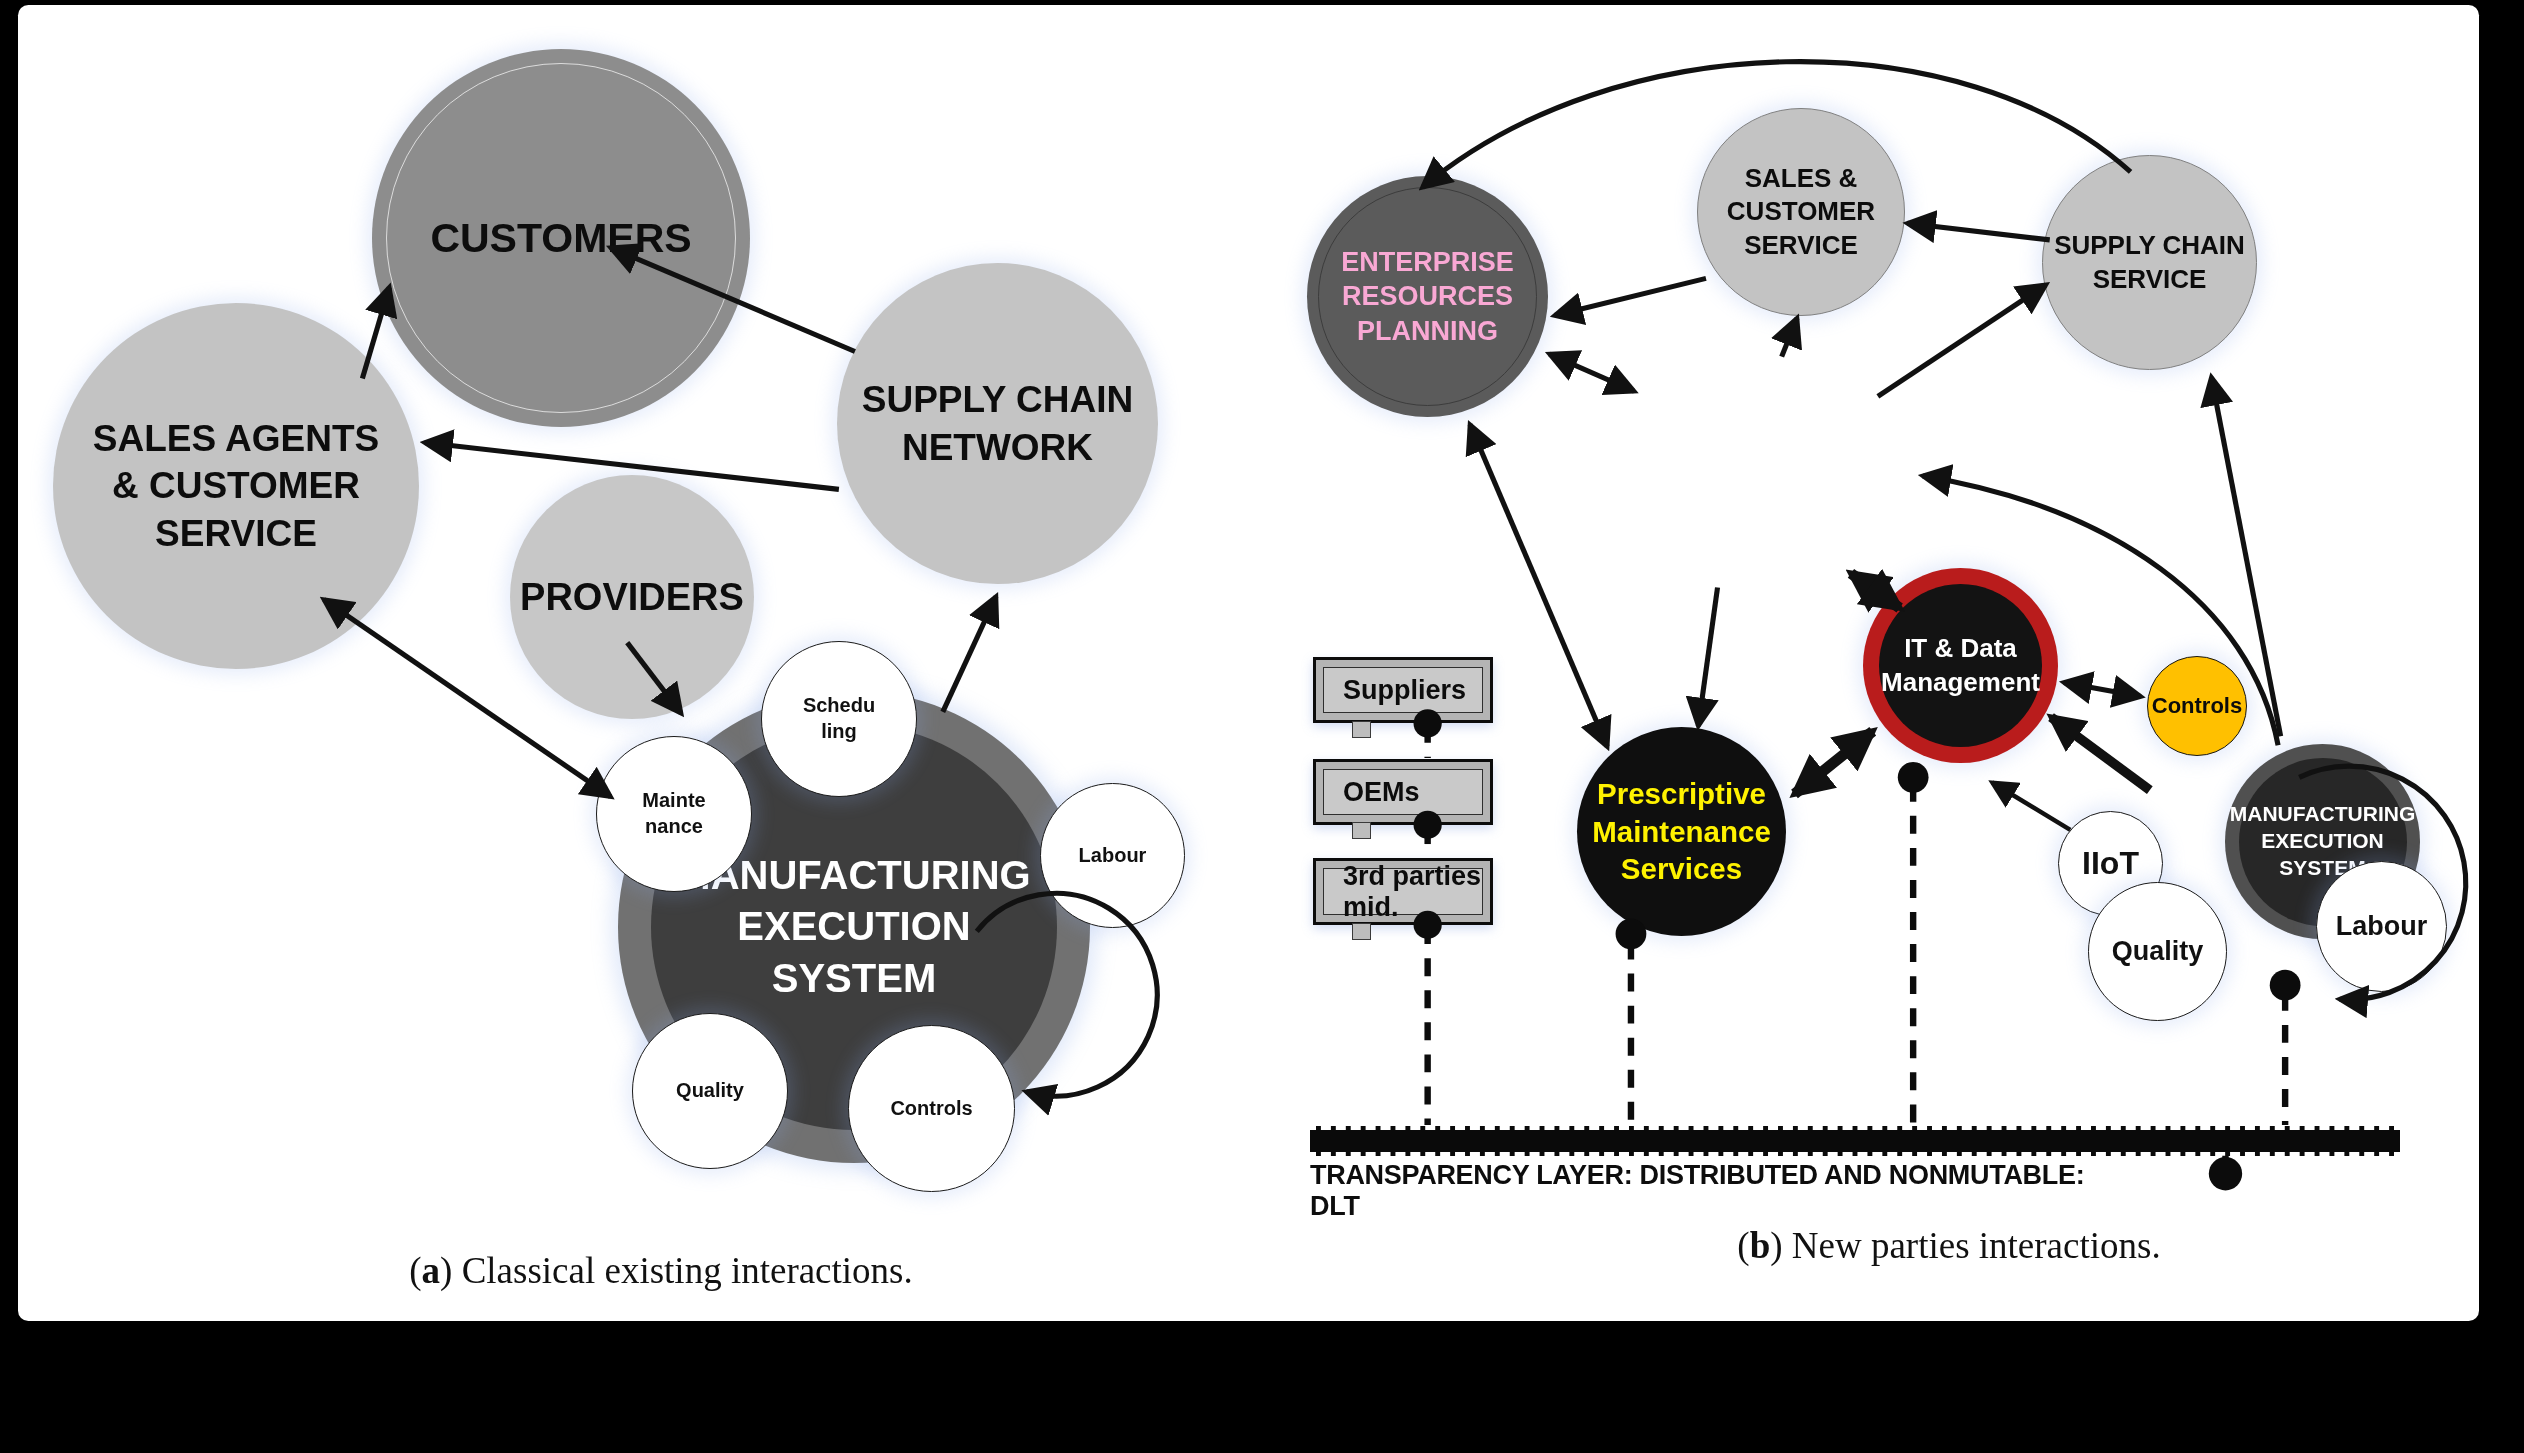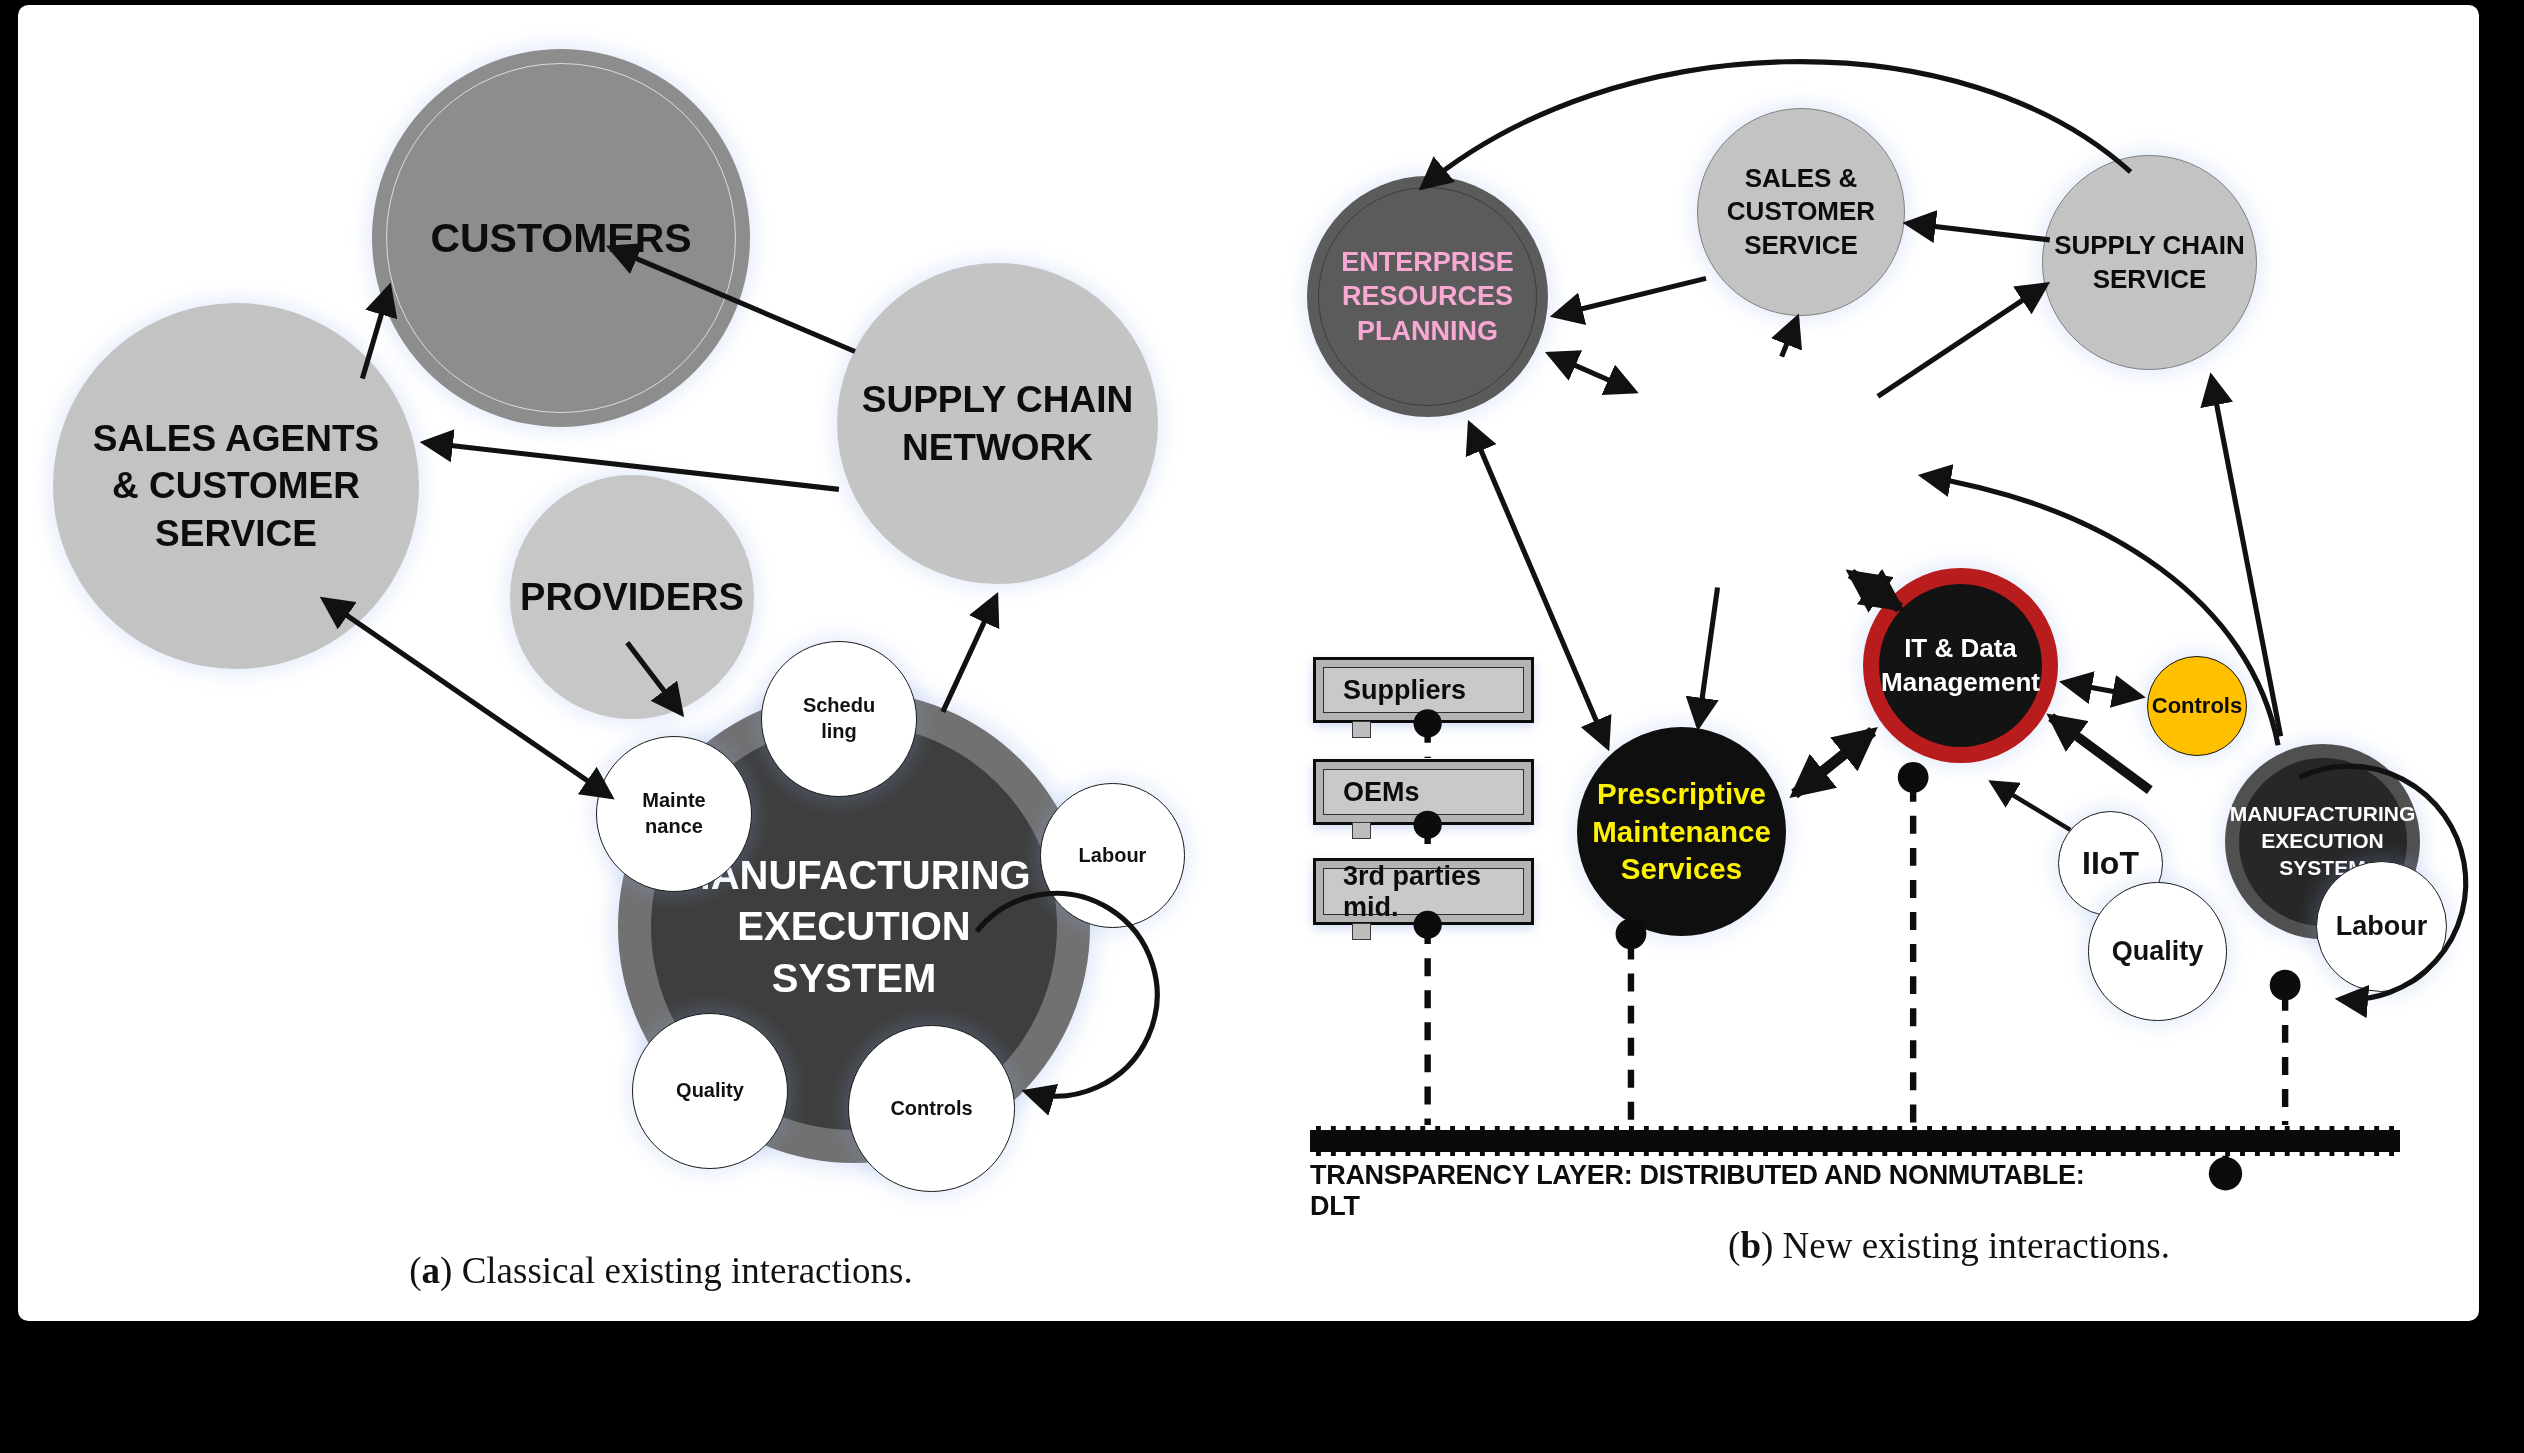--- a/index.html
+++ b/index.html
@@ -64,7 +64,7 @@
   #n-labour-b .lbl{font-size:27px;}
 
   
-  .box3d{position:absolute;width:221px;height:66px;background:#b4b4b4;border:3.2px solid #0c0c0c;box-sizing:border-box;
+  .box3d{position:absolute;width:180px;height:66px;background:#b4b4b4;border:3.2px solid #0c0c0c;box-sizing:border-box;
          box-shadow:0 3.8px 10.3px rgba(120,150,220,0.35);}
   .box-in{position:absolute;inset:7px;background:#c9c9c9;border:1.3px solid #2e2e2e;display:flex;align-items:center;
           padding-left:19px;font-weight:bold;font-size:27px;color:#0c0c0c;box-sizing:border-box;}

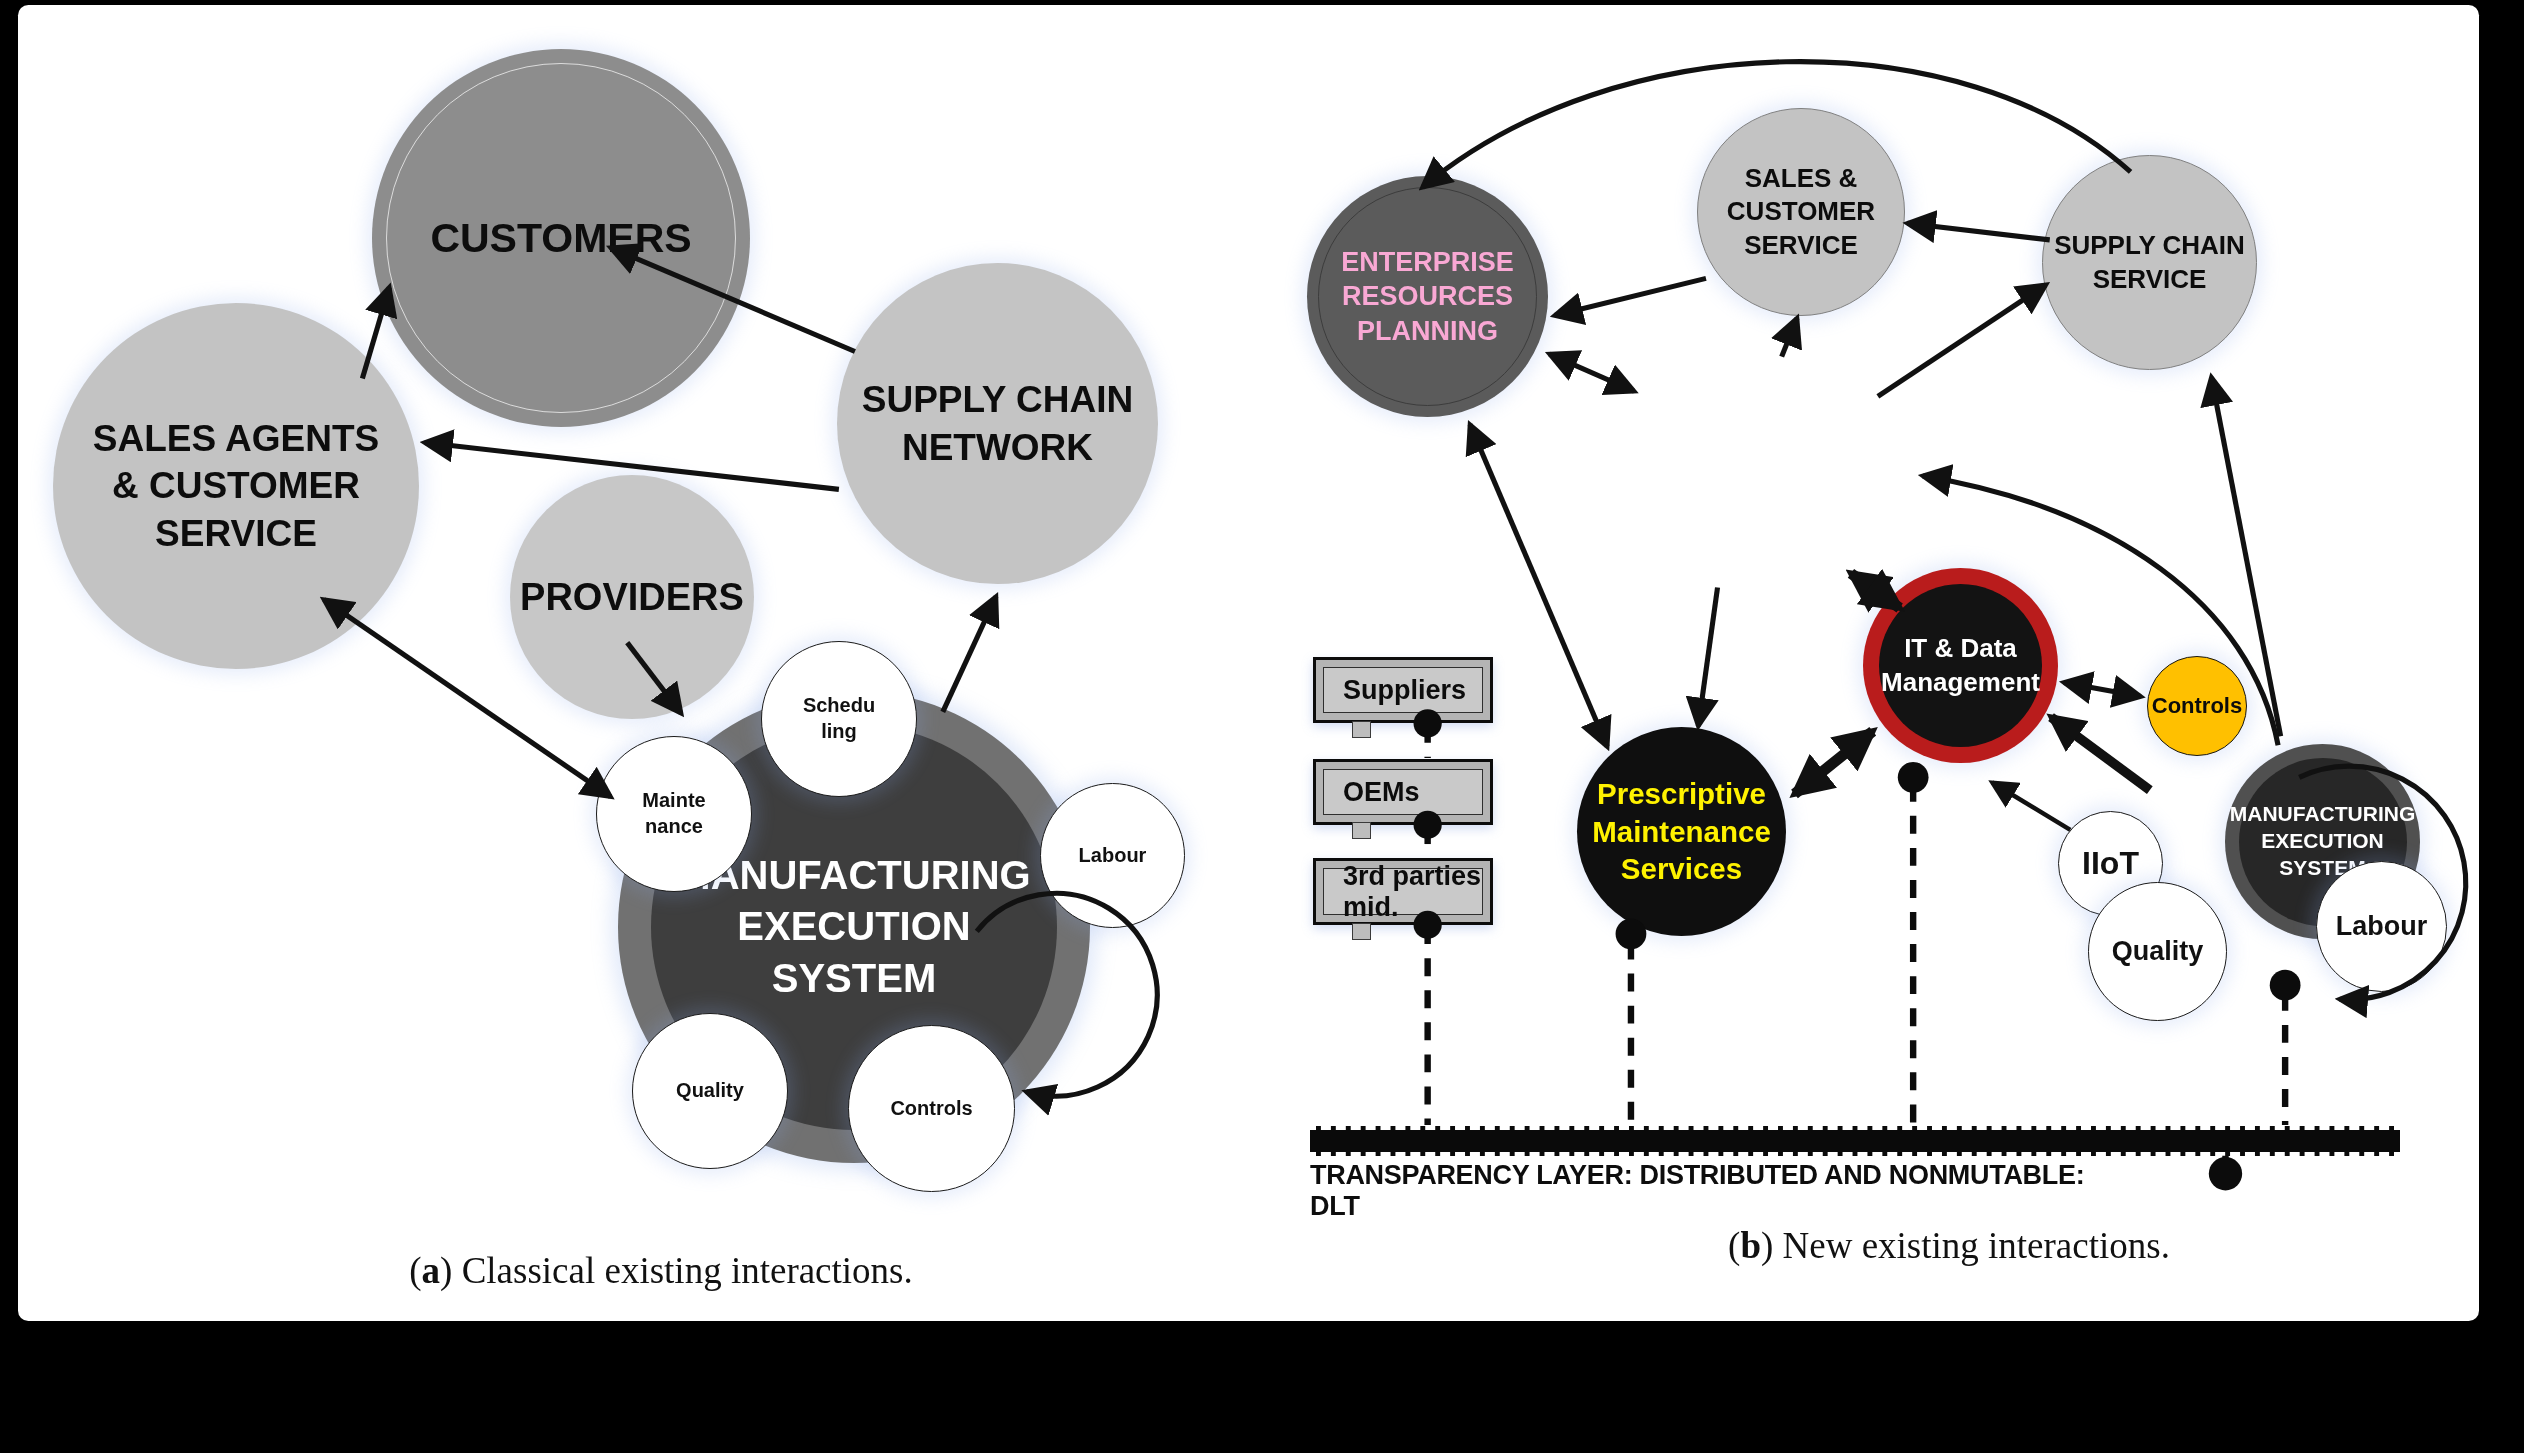--- a/index.html
+++ b/index.html
@@ -200,7 +200,7 @@
   <div id="tlabel">TRANSPARENCY LAYER: DISTRIBUTED AND NONMUTABLE: DLT</div>
 
   <div class="caption" id="cap-a"><span>(</span><span class="cl">a</span><span>) Classical existing interactions.</span></div>
-  <div class="caption" id="cap-b"><span>(</span><span class="cl">b</span><span>) New existing interactions.</span></div>
+  <div class="caption" id="cap-b"><span>(</span><span class="cl">b</span><span>) New parties interactions.</span></div>
 
   <svg class="overlay" width="2525" height="1454" viewBox="0 0 3937 2267">
     <defs>

